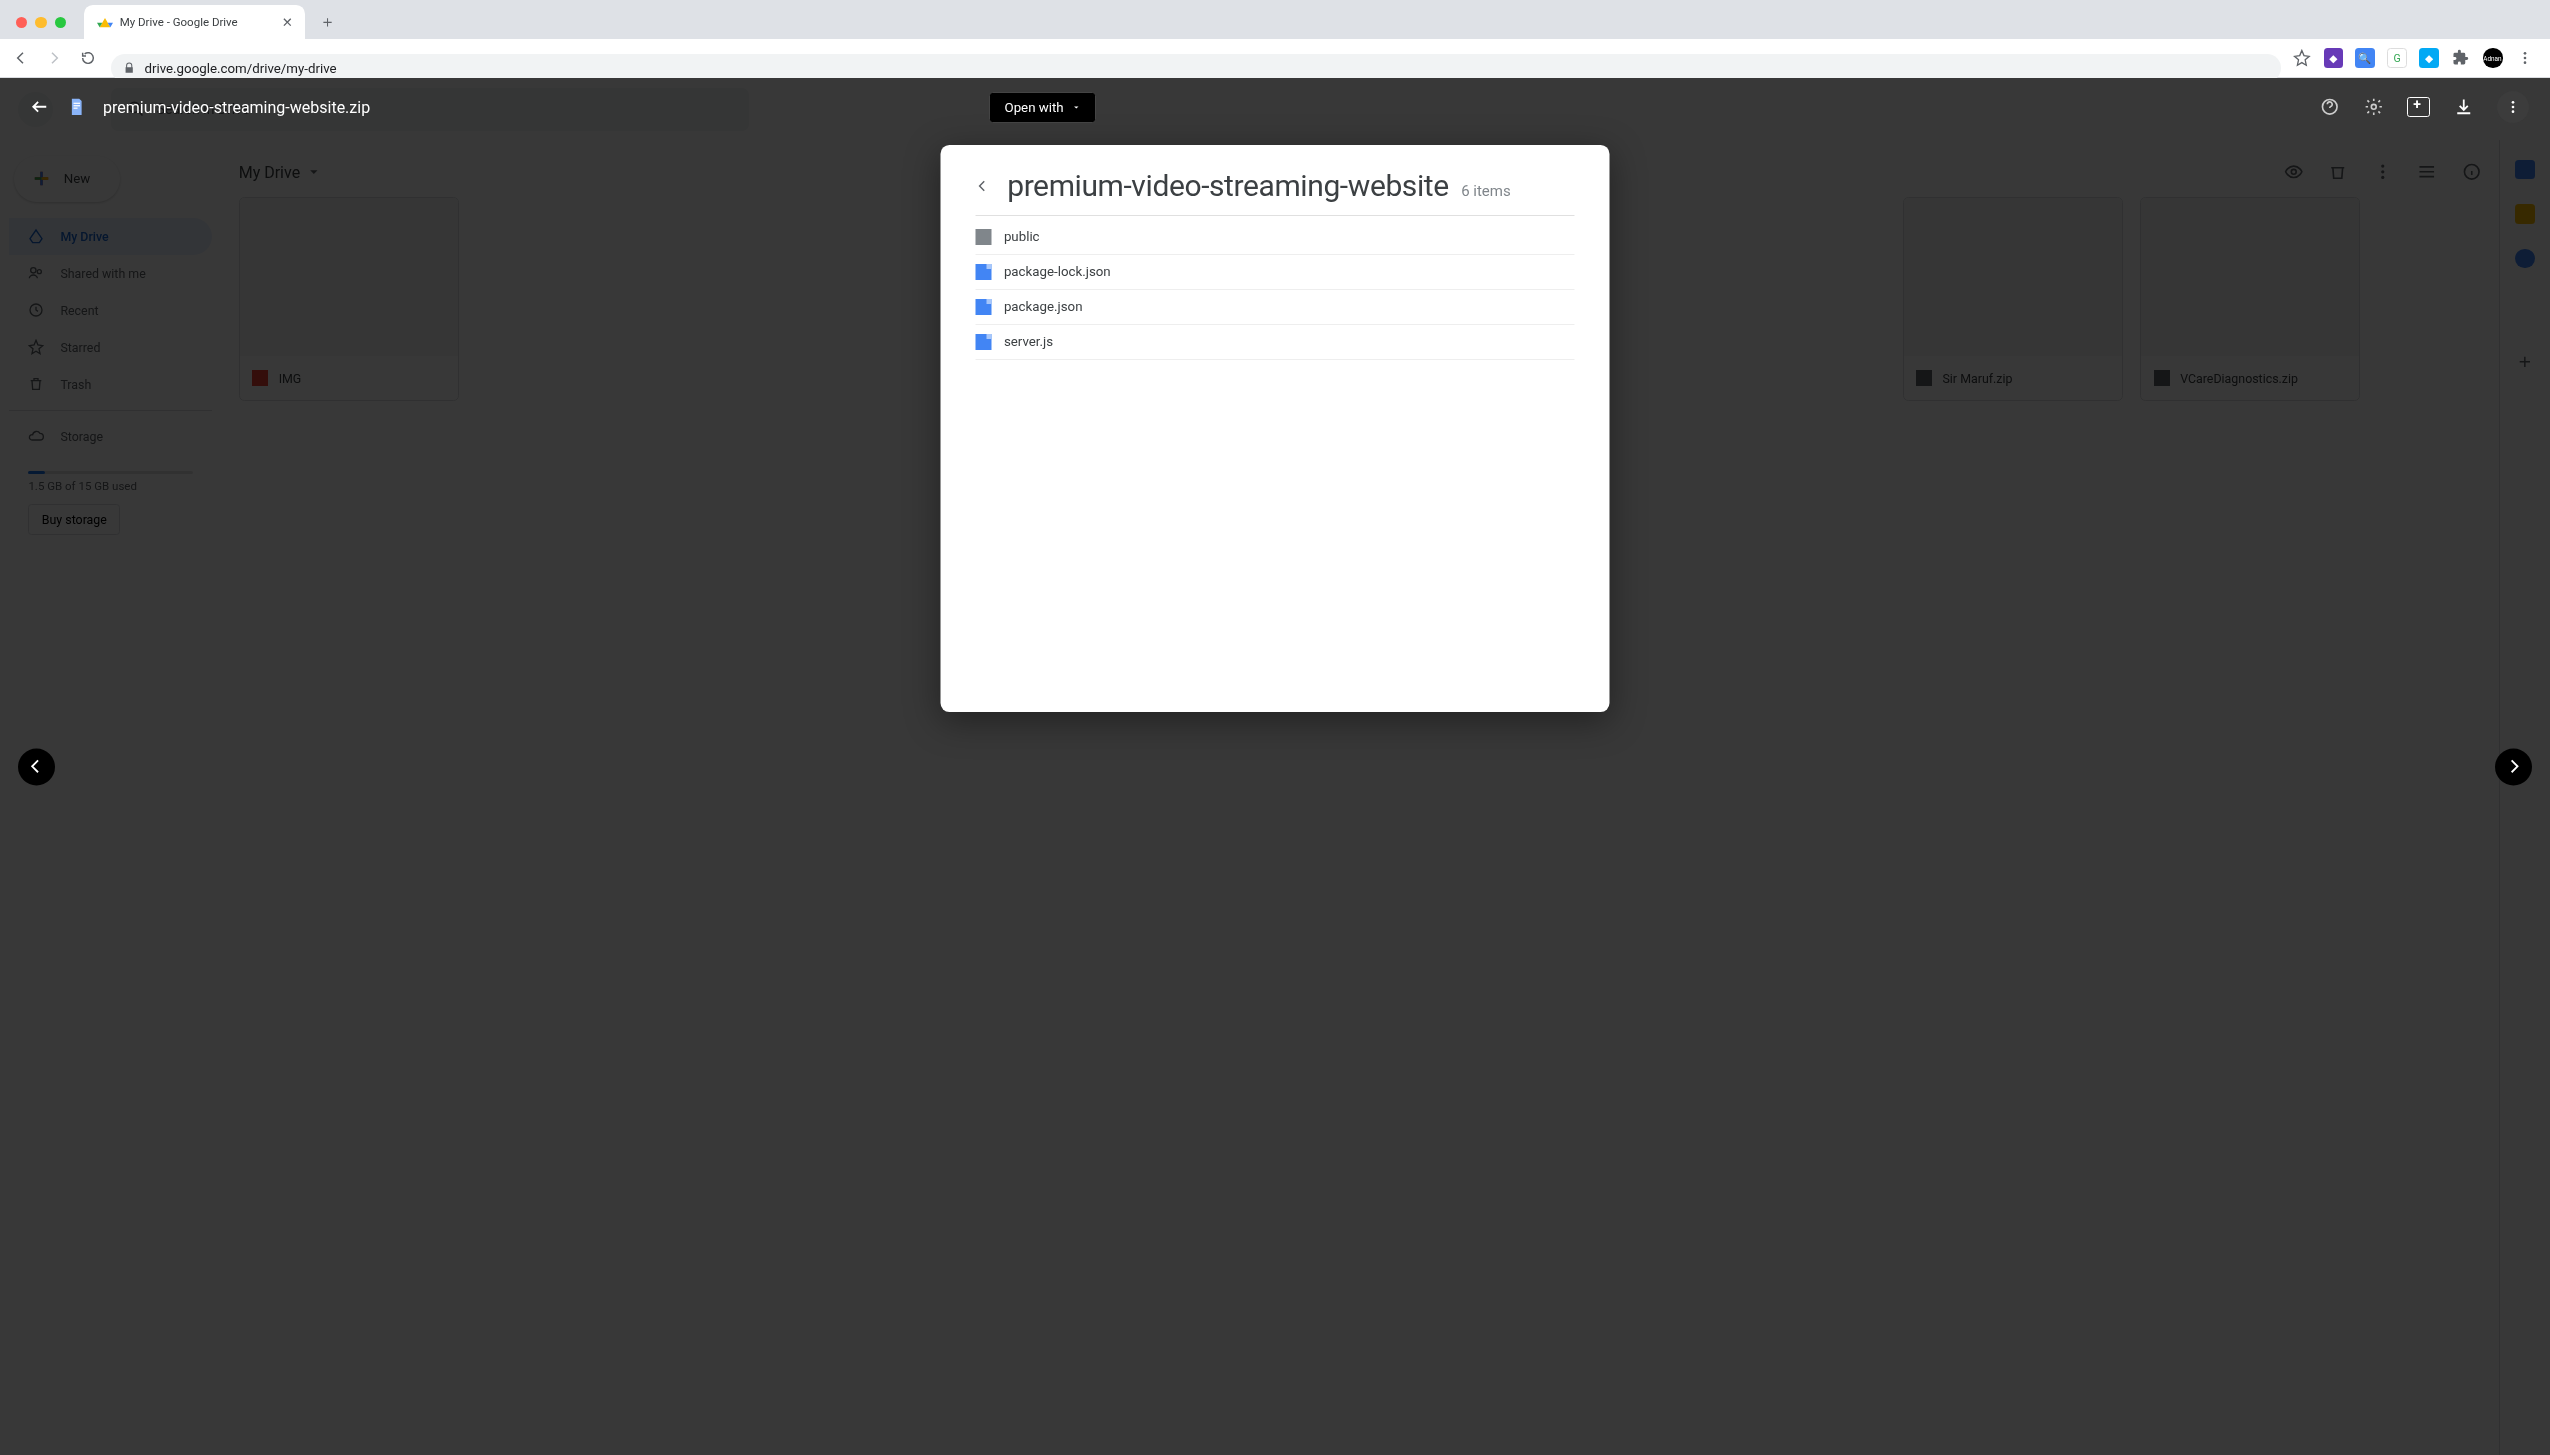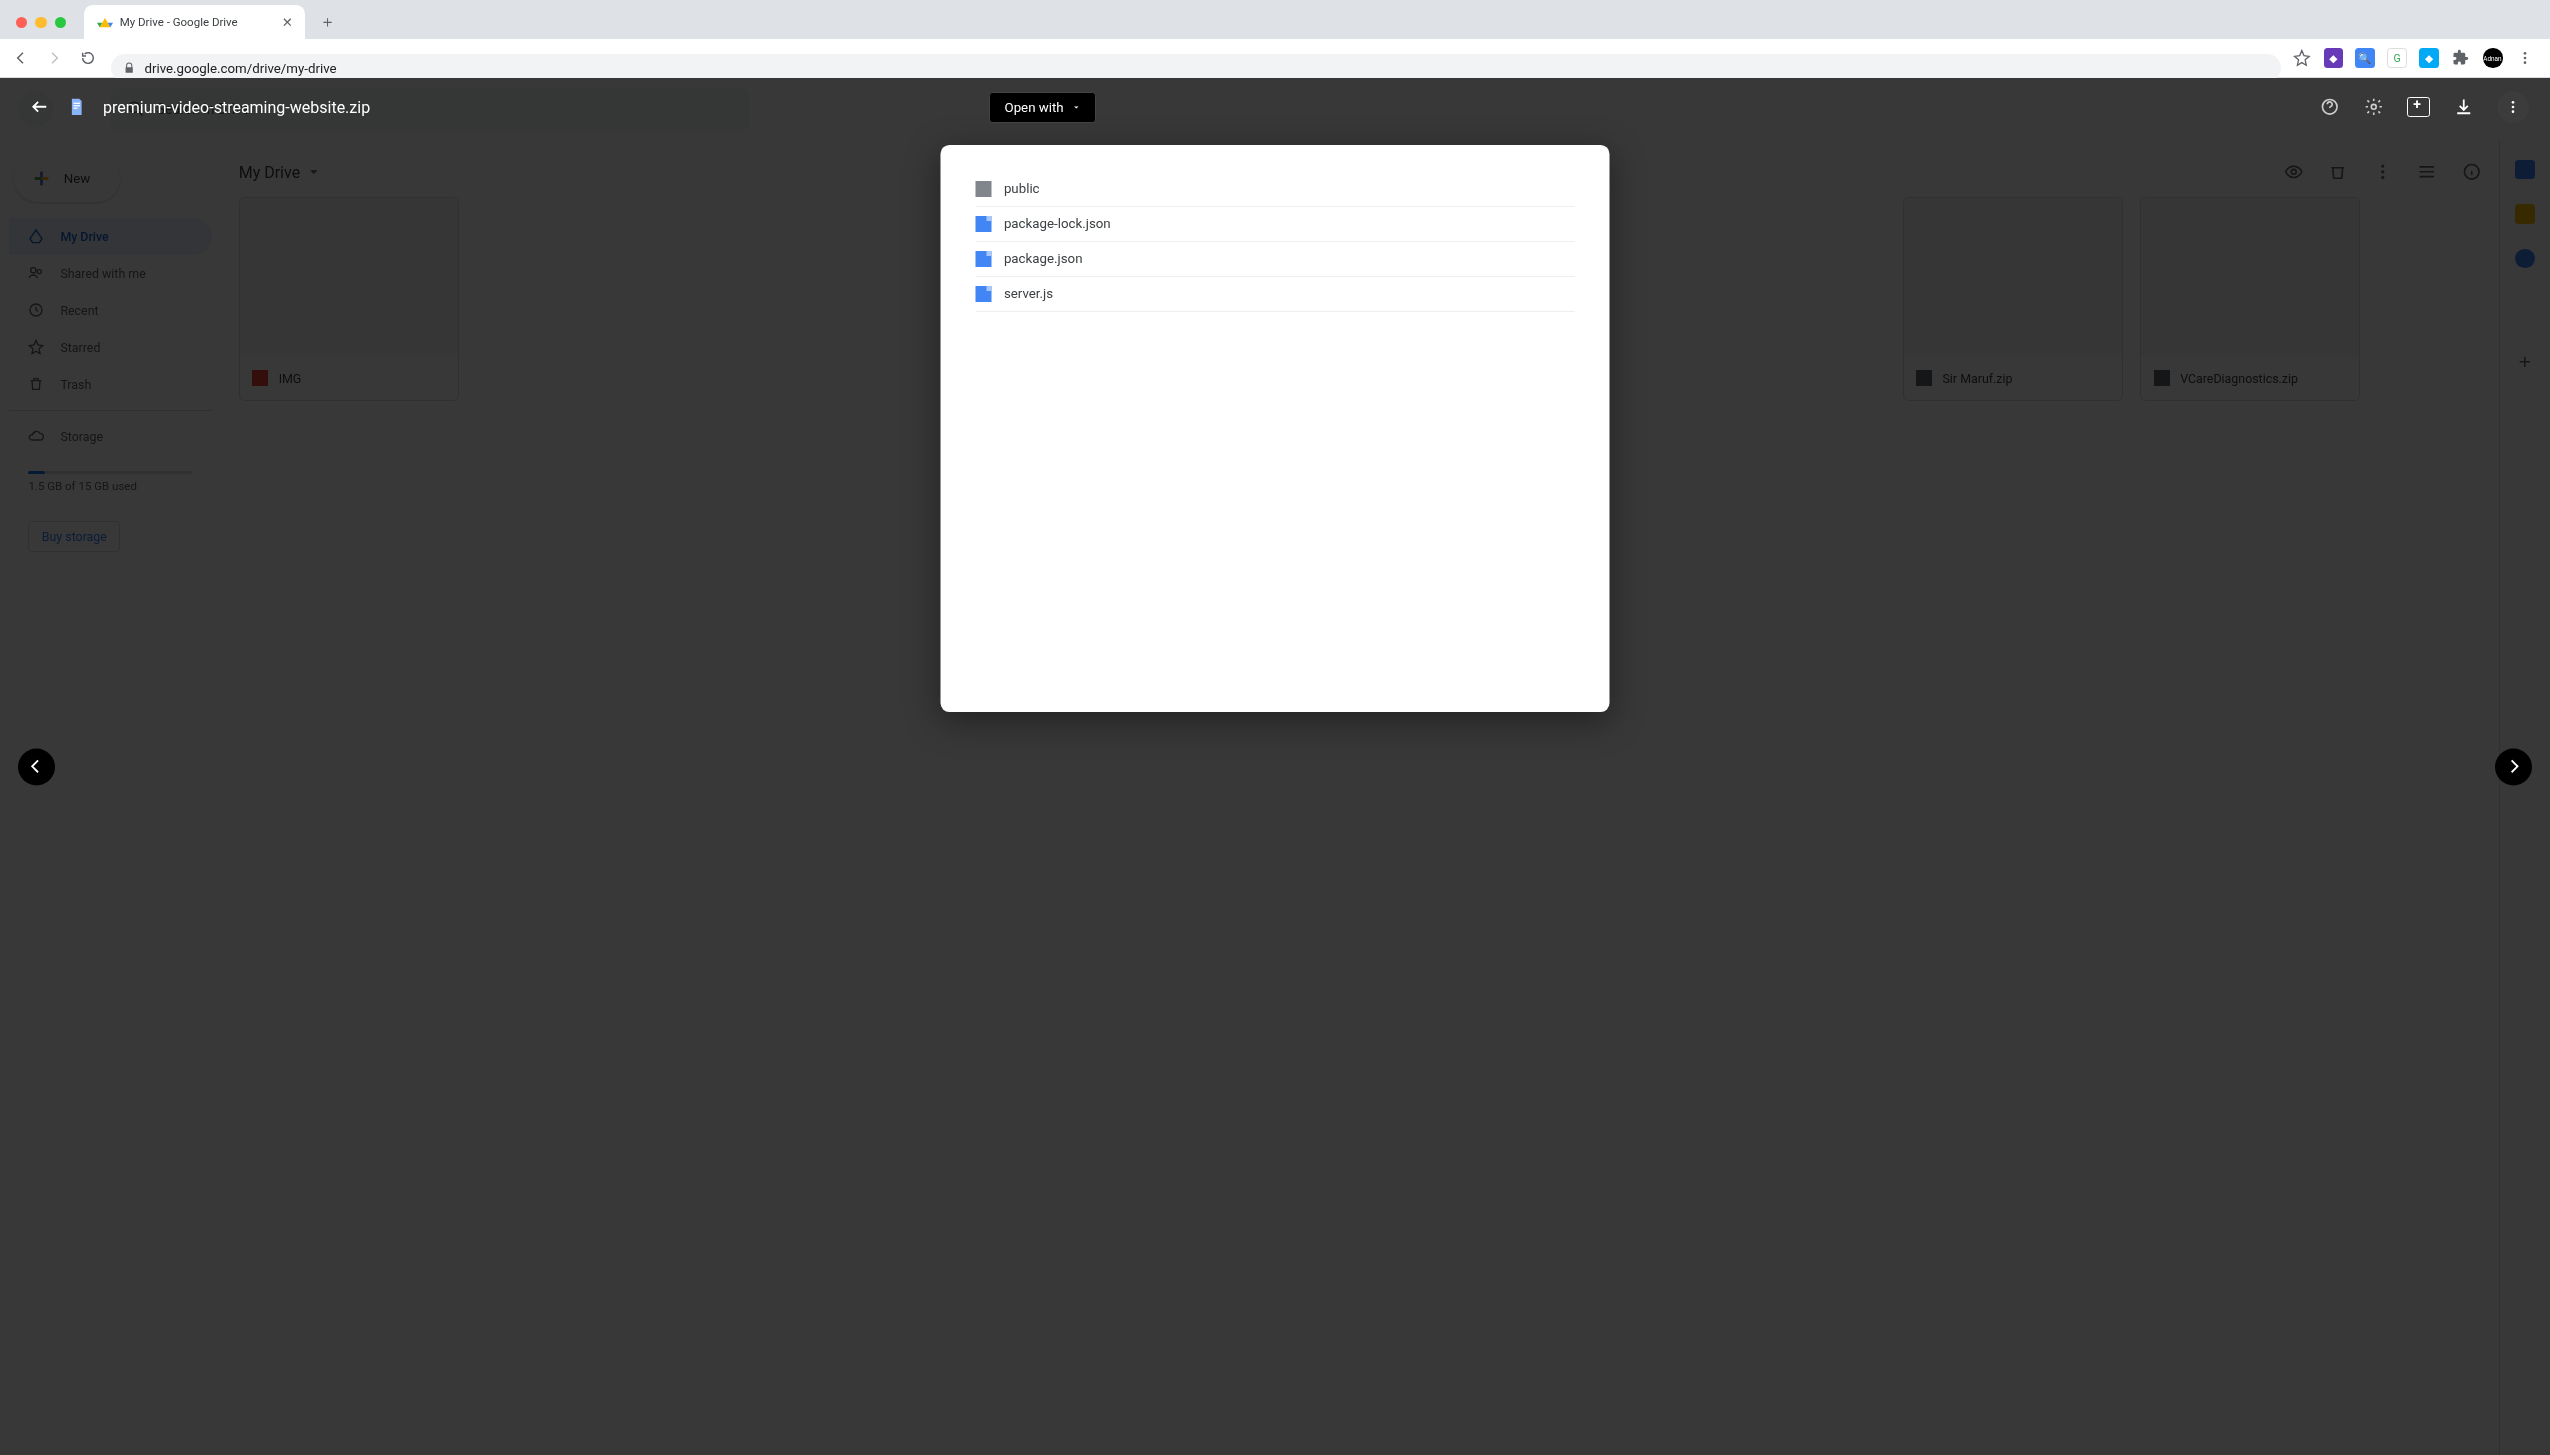--- a/index.html
+++ b/index.html
@@ -391,6 +391,15 @@
   </div>
 
   <div class="modal">
+    <div class="modal-head">
+      <span class="modal-back">
+        <svg width="14" height="14" viewBox="0 0 24 24" fill="none" stroke="#5f6368" stroke-width="2.5">
+            <path d="M15 4l-8 8 8 8"></path>
+          </svg>
+      </span>
+      <span class="modal-title">premium-video-streaming-website</span>
+      <span class="modal-count">6 items</span>
+    </div>
     <div class="file-list" id="file-list">
         <div class="file-row">
           <span class="fi folder"></span>

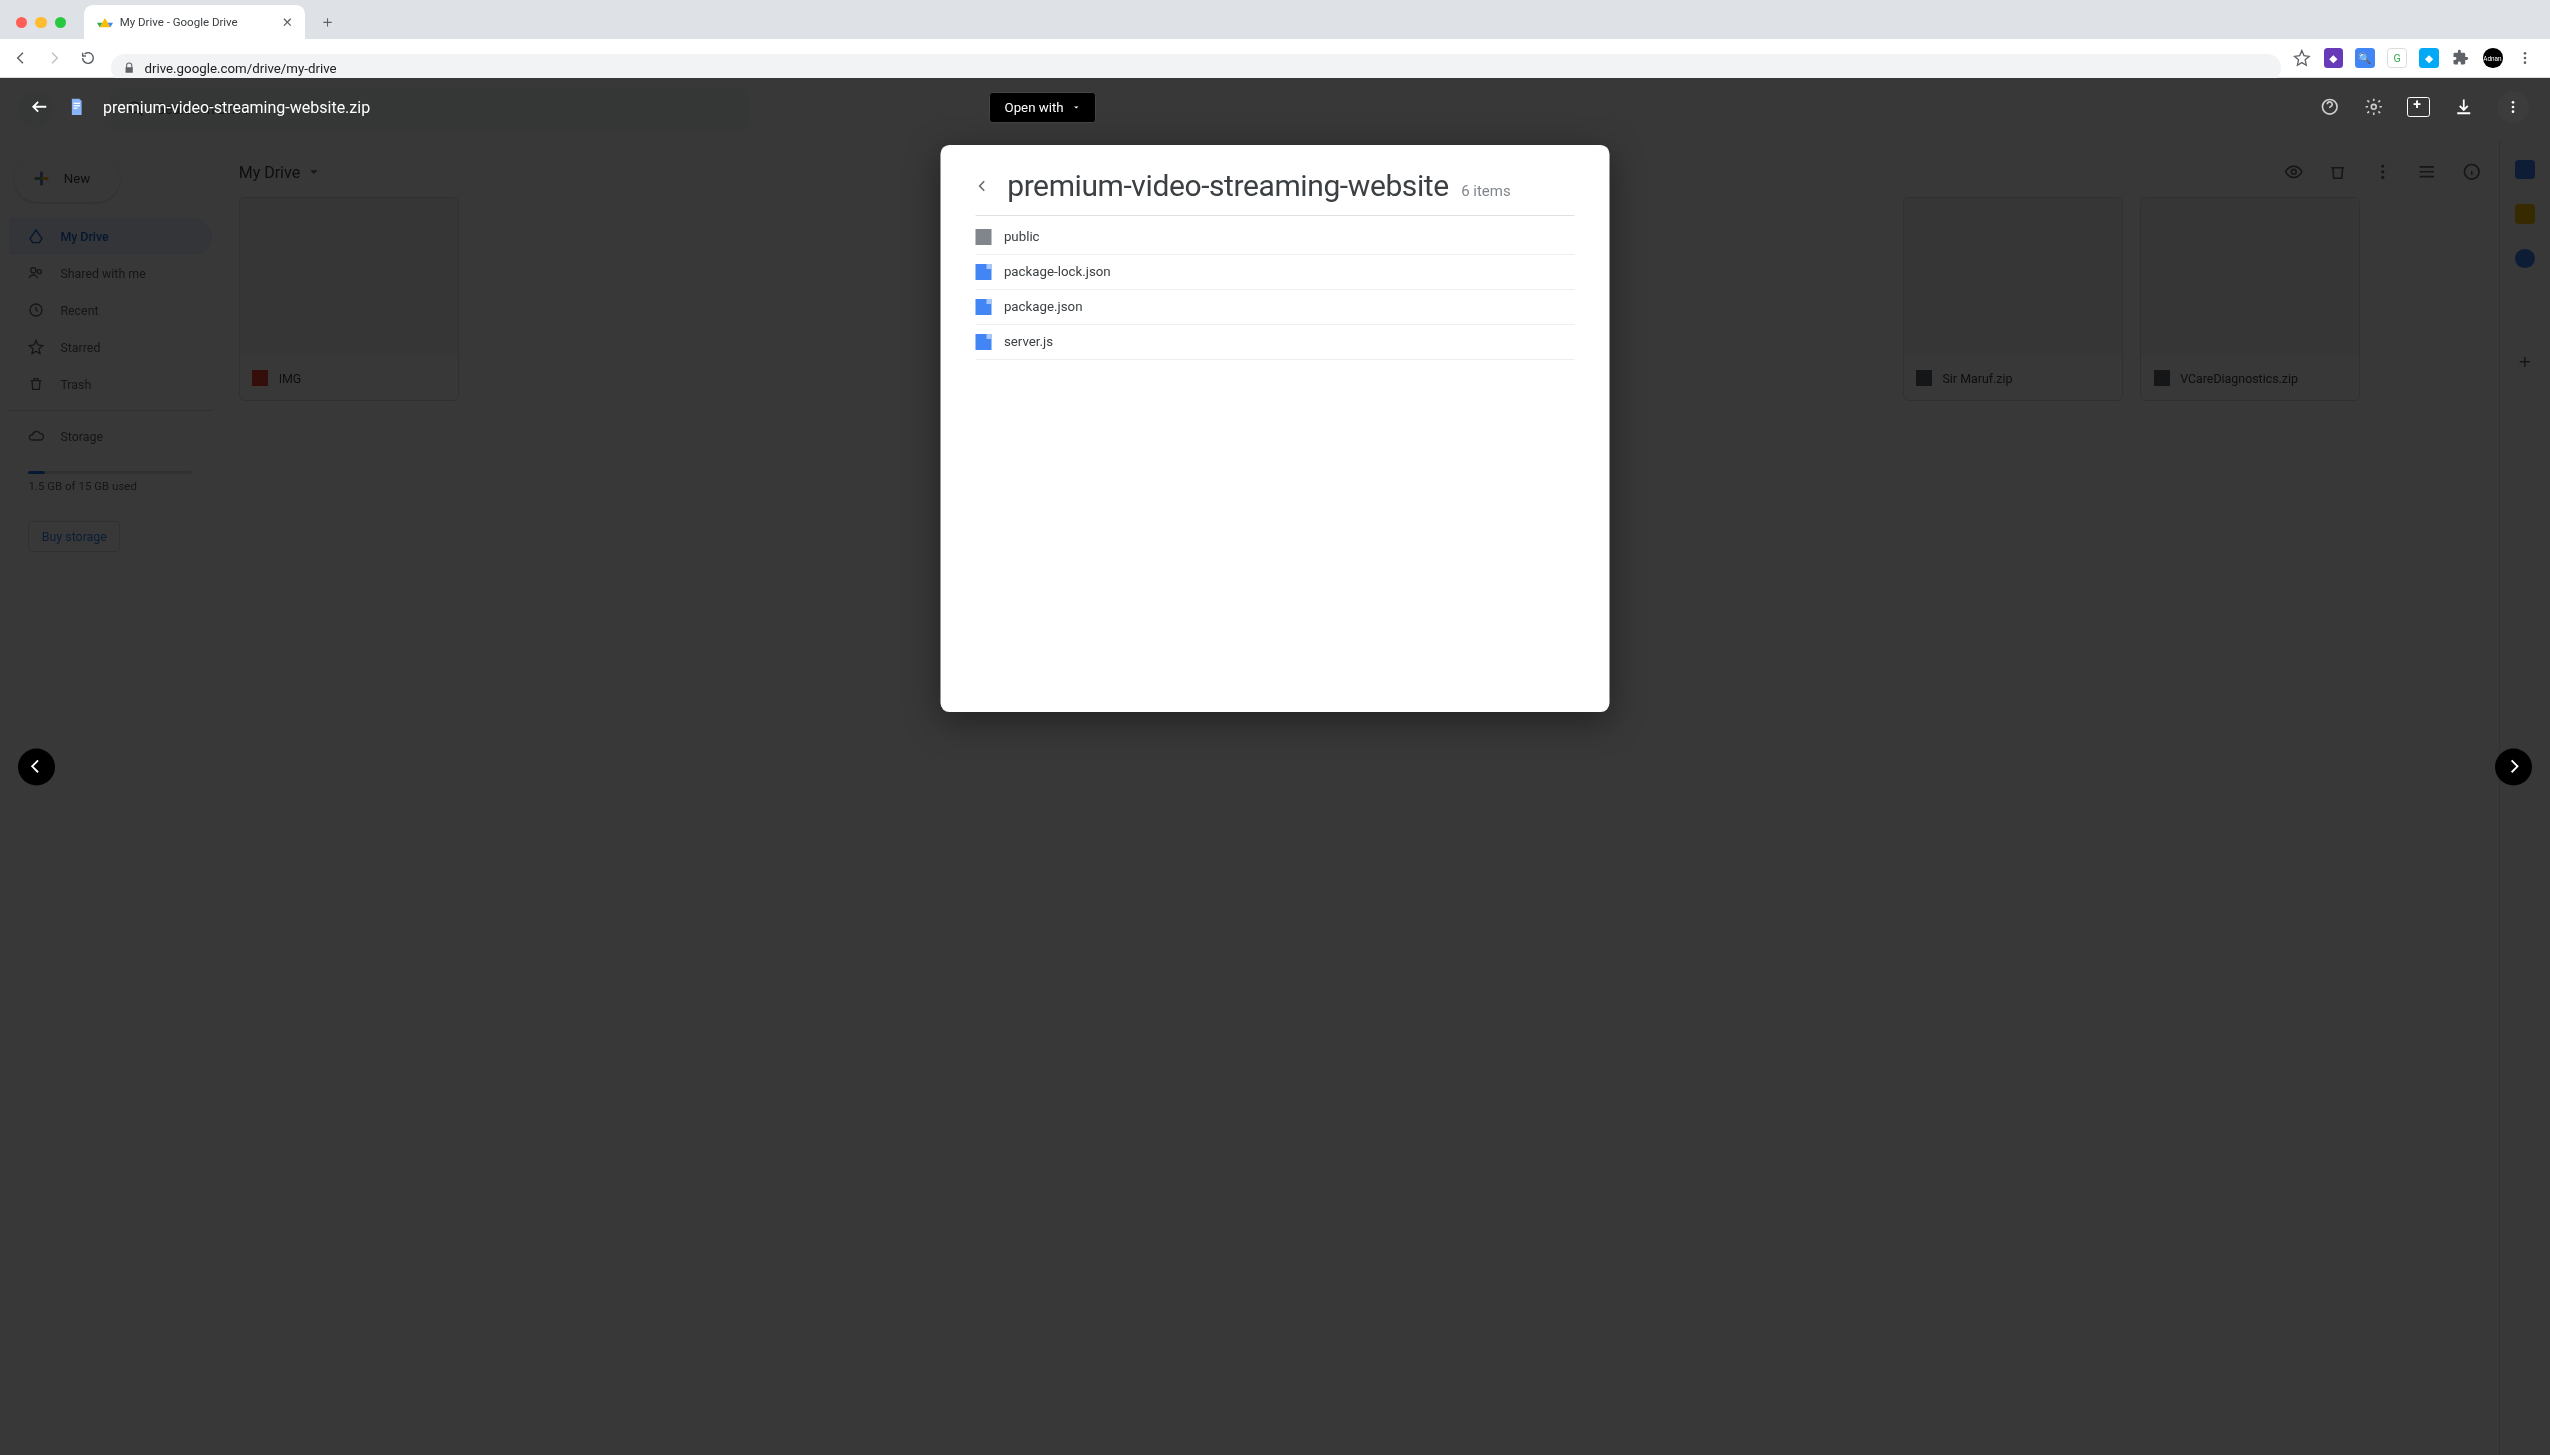--- a/index.html
+++ b/index.html
@@ -41,7 +41,7 @@
   .storage { padding: 7px 19.5px; font-size:11.5px; color:#5f6368;}
   .storage-bar { height:3.5px; background:#e0e0e0; border-radius:1.8px; margin:8.9px 0 5.3px 0; position:relative;}
   .storage-bar::after{content:""; position:absolute; left:0; top:0; bottom:0; width:10%; background:#1a73e8; border-radius:1.8px;}
-  .buy-btn { margin-top:28px; border:0.9px solid #dadce0; border-radius:3.5px; padding:7px 12.4px; display:inline-block; color:#3b82f6; font-size:12.4px;}
+  .buy-btn { margin-top:11px; border:0.9px solid #dadce0; border-radius:3.5px; padding:7px 12.4px; display:inline-block; color:#000000; font-size:12.4px;}
 
   .main-col { flex:1; padding: 7px 17.7px; position:relative;}
   .crumb-row { display:flex; align-items:center; height:50px; font-size:16px; color:#3c4043;}

